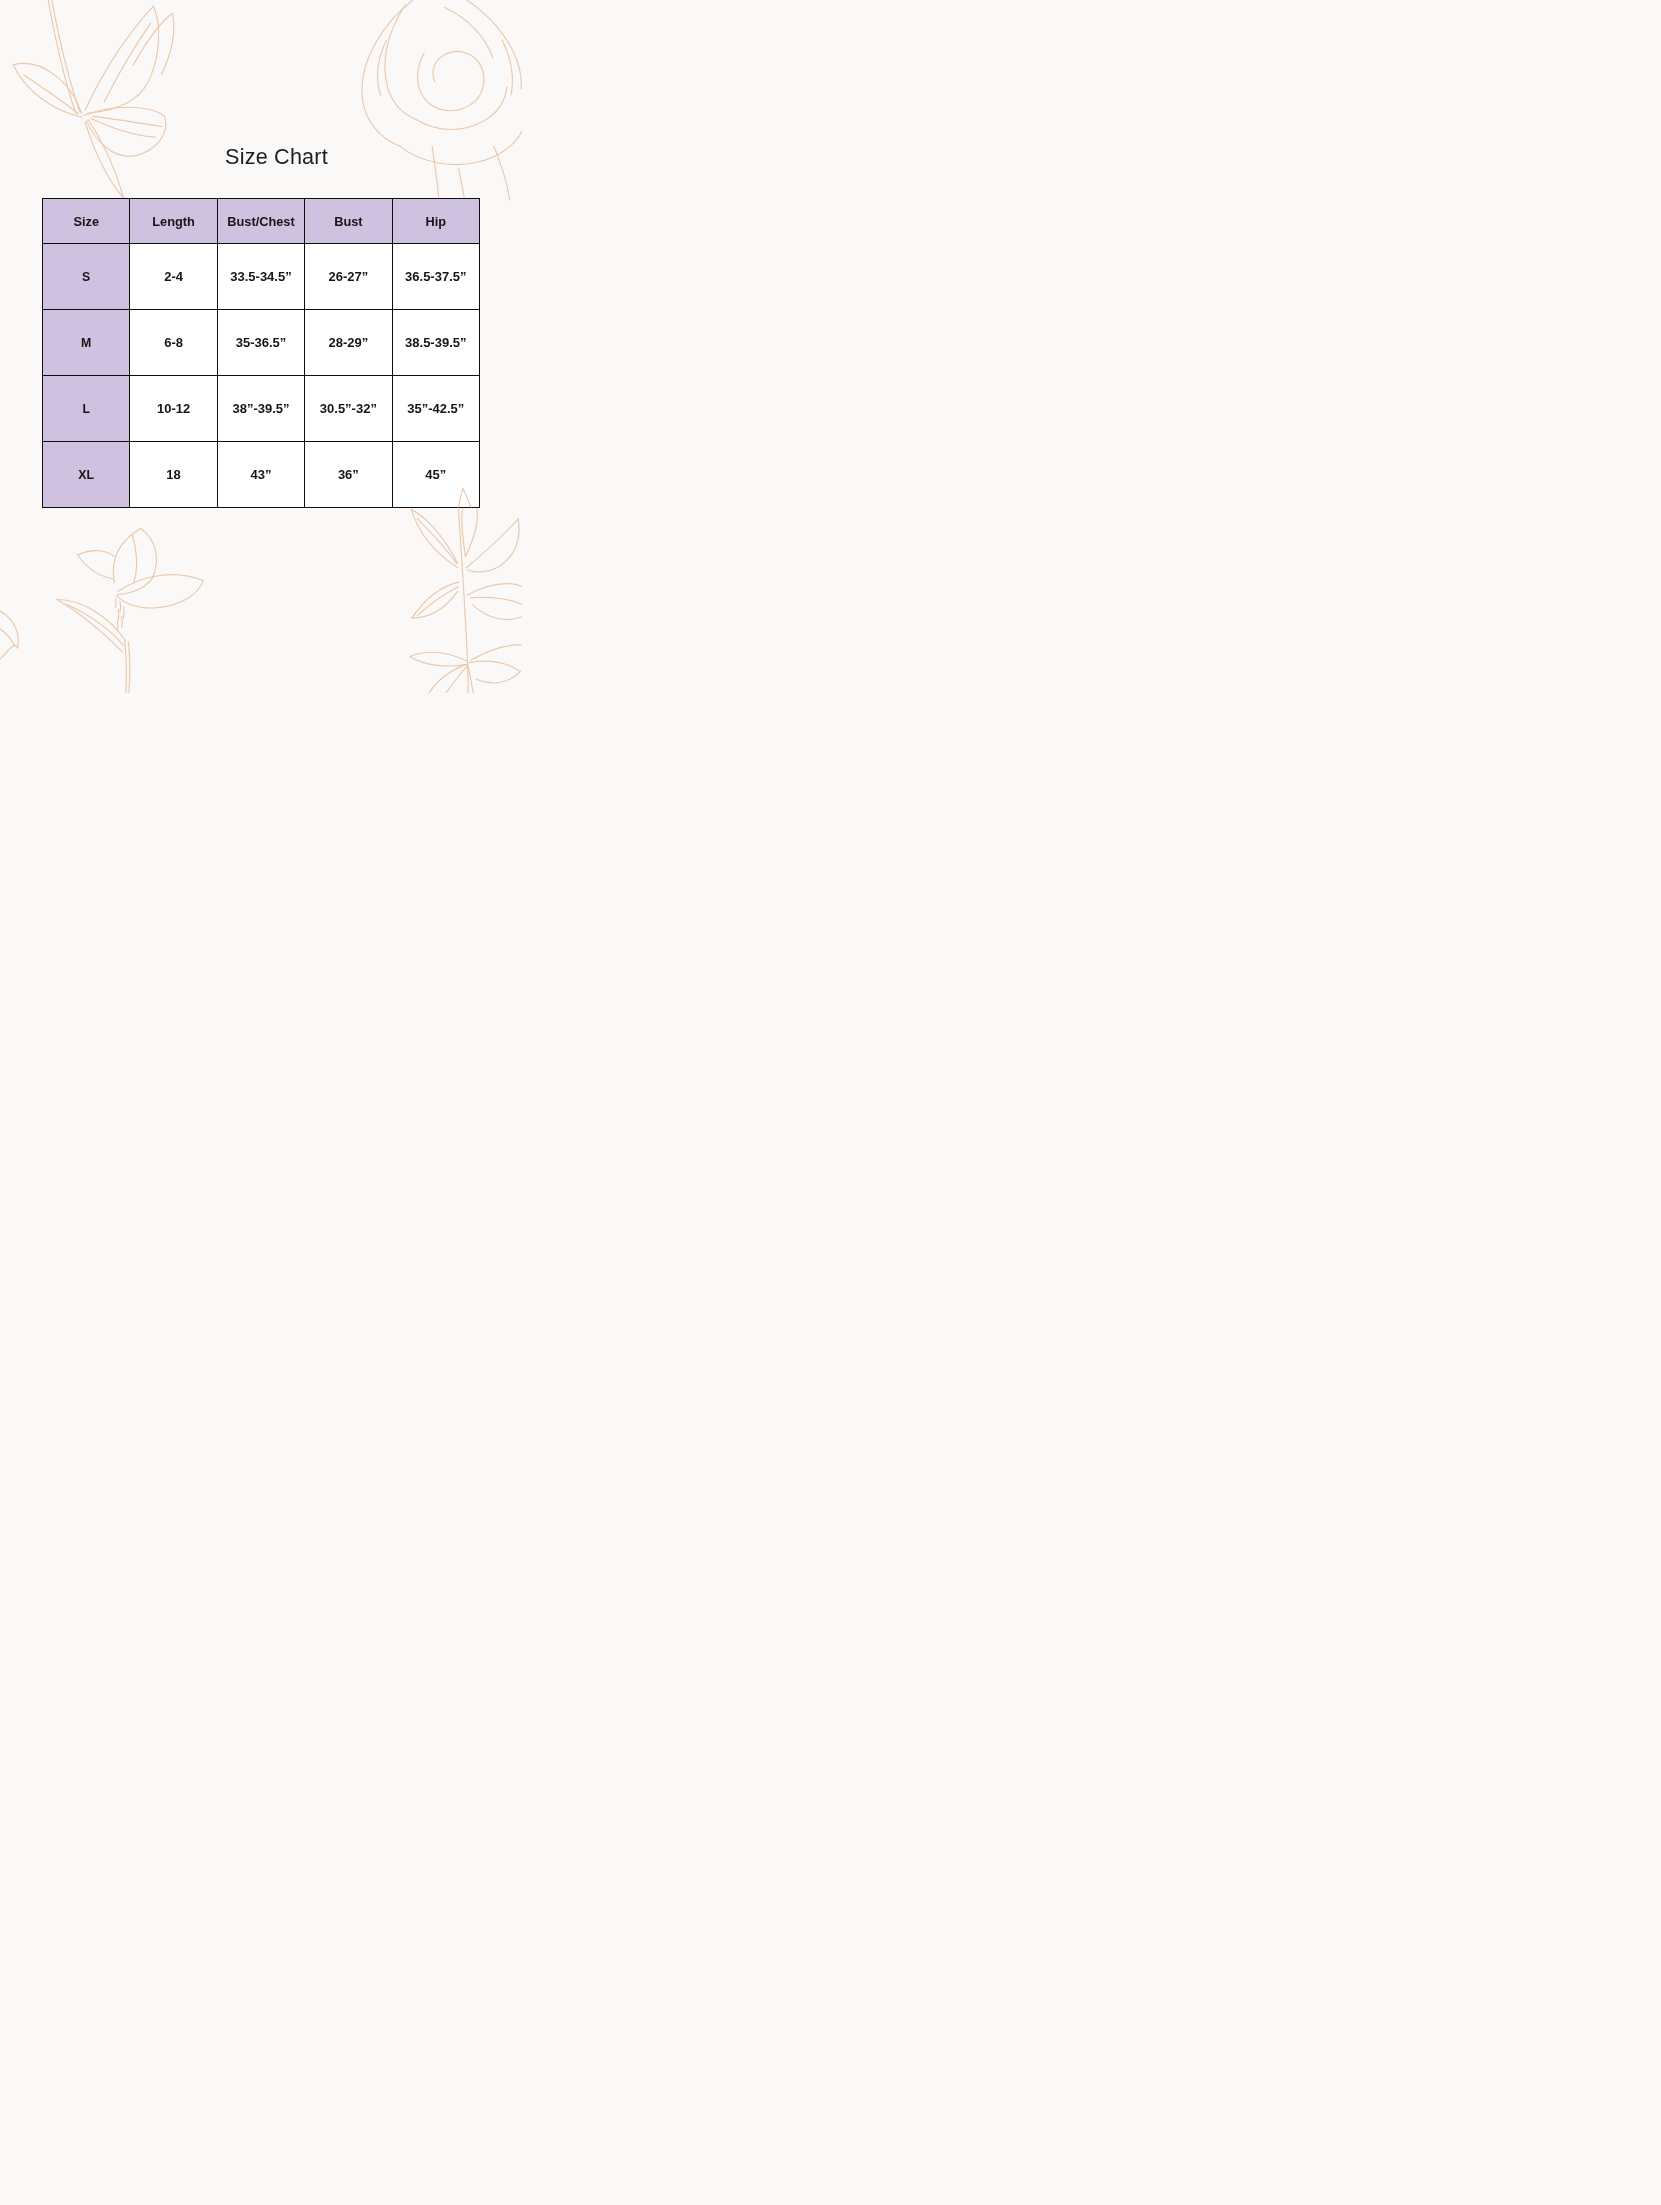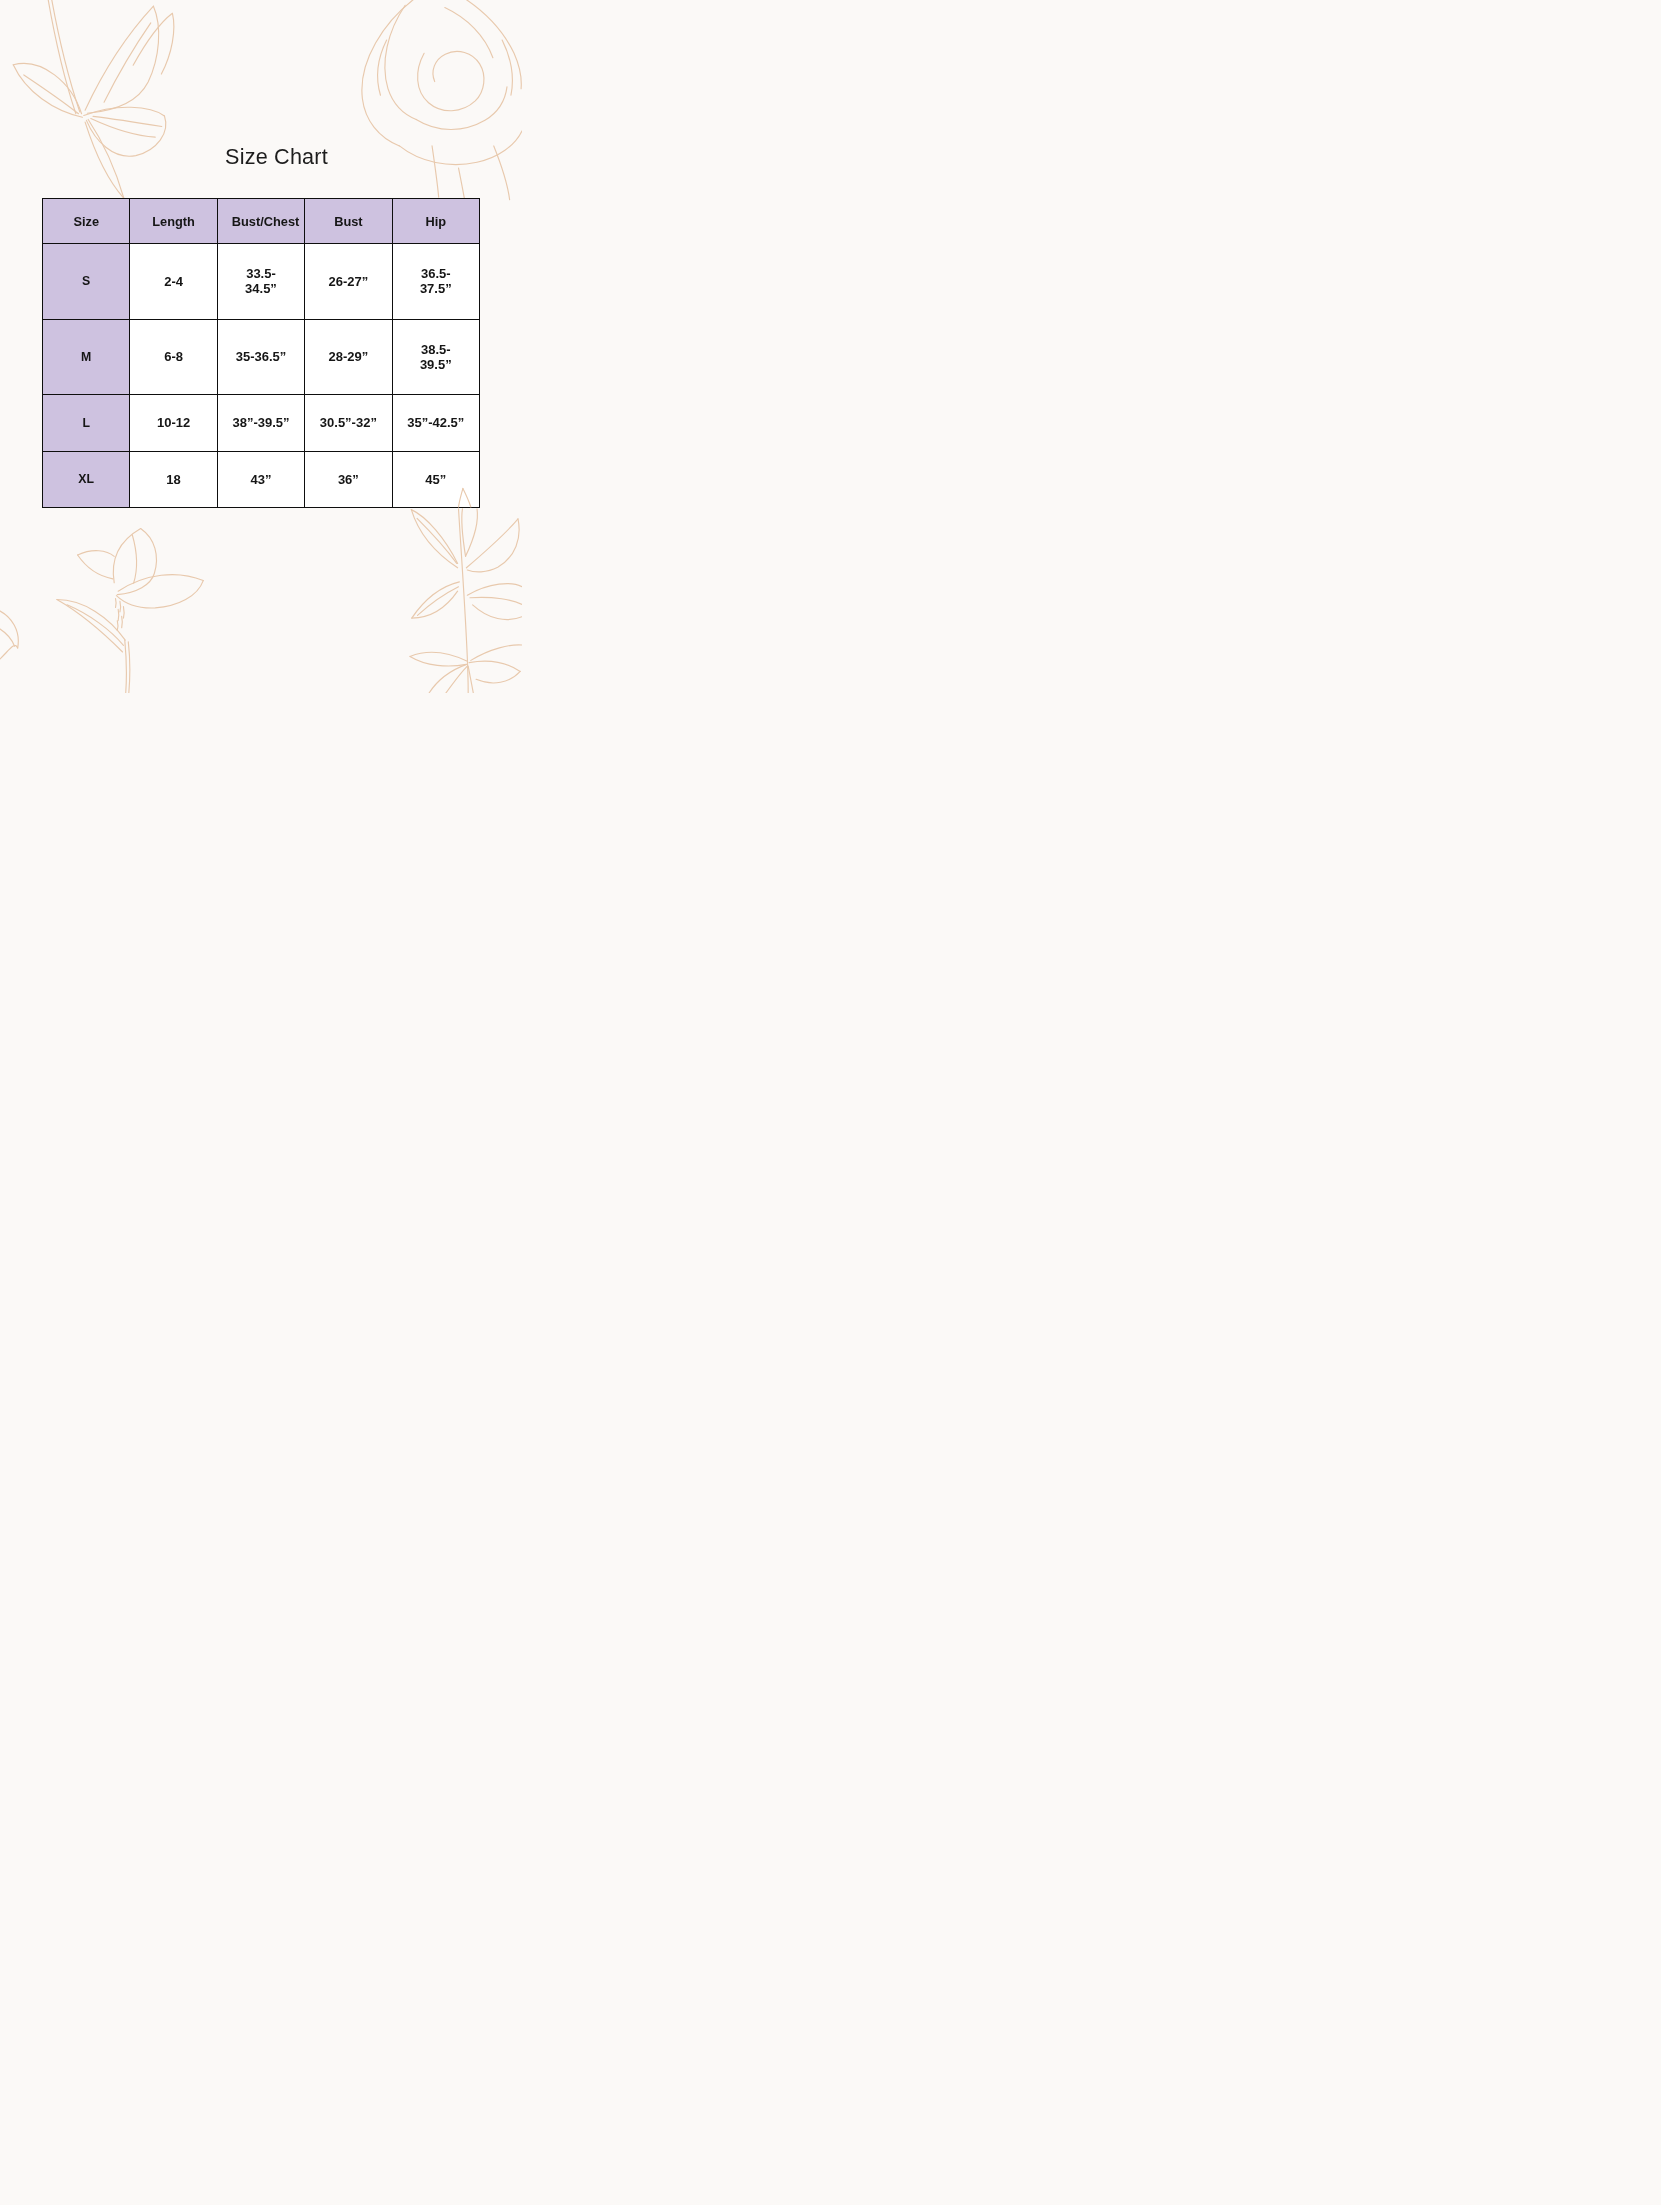--- a/index.html
+++ b/index.html
@@ -64,7 +64,7 @@
     border: 1.3px solid #0e0e0e;
     text-align: center;
     vertical-align: middle;
-    padding: 14px;
+    padding: 0;
     color: #161616;
     background: #ffffff;
   }

